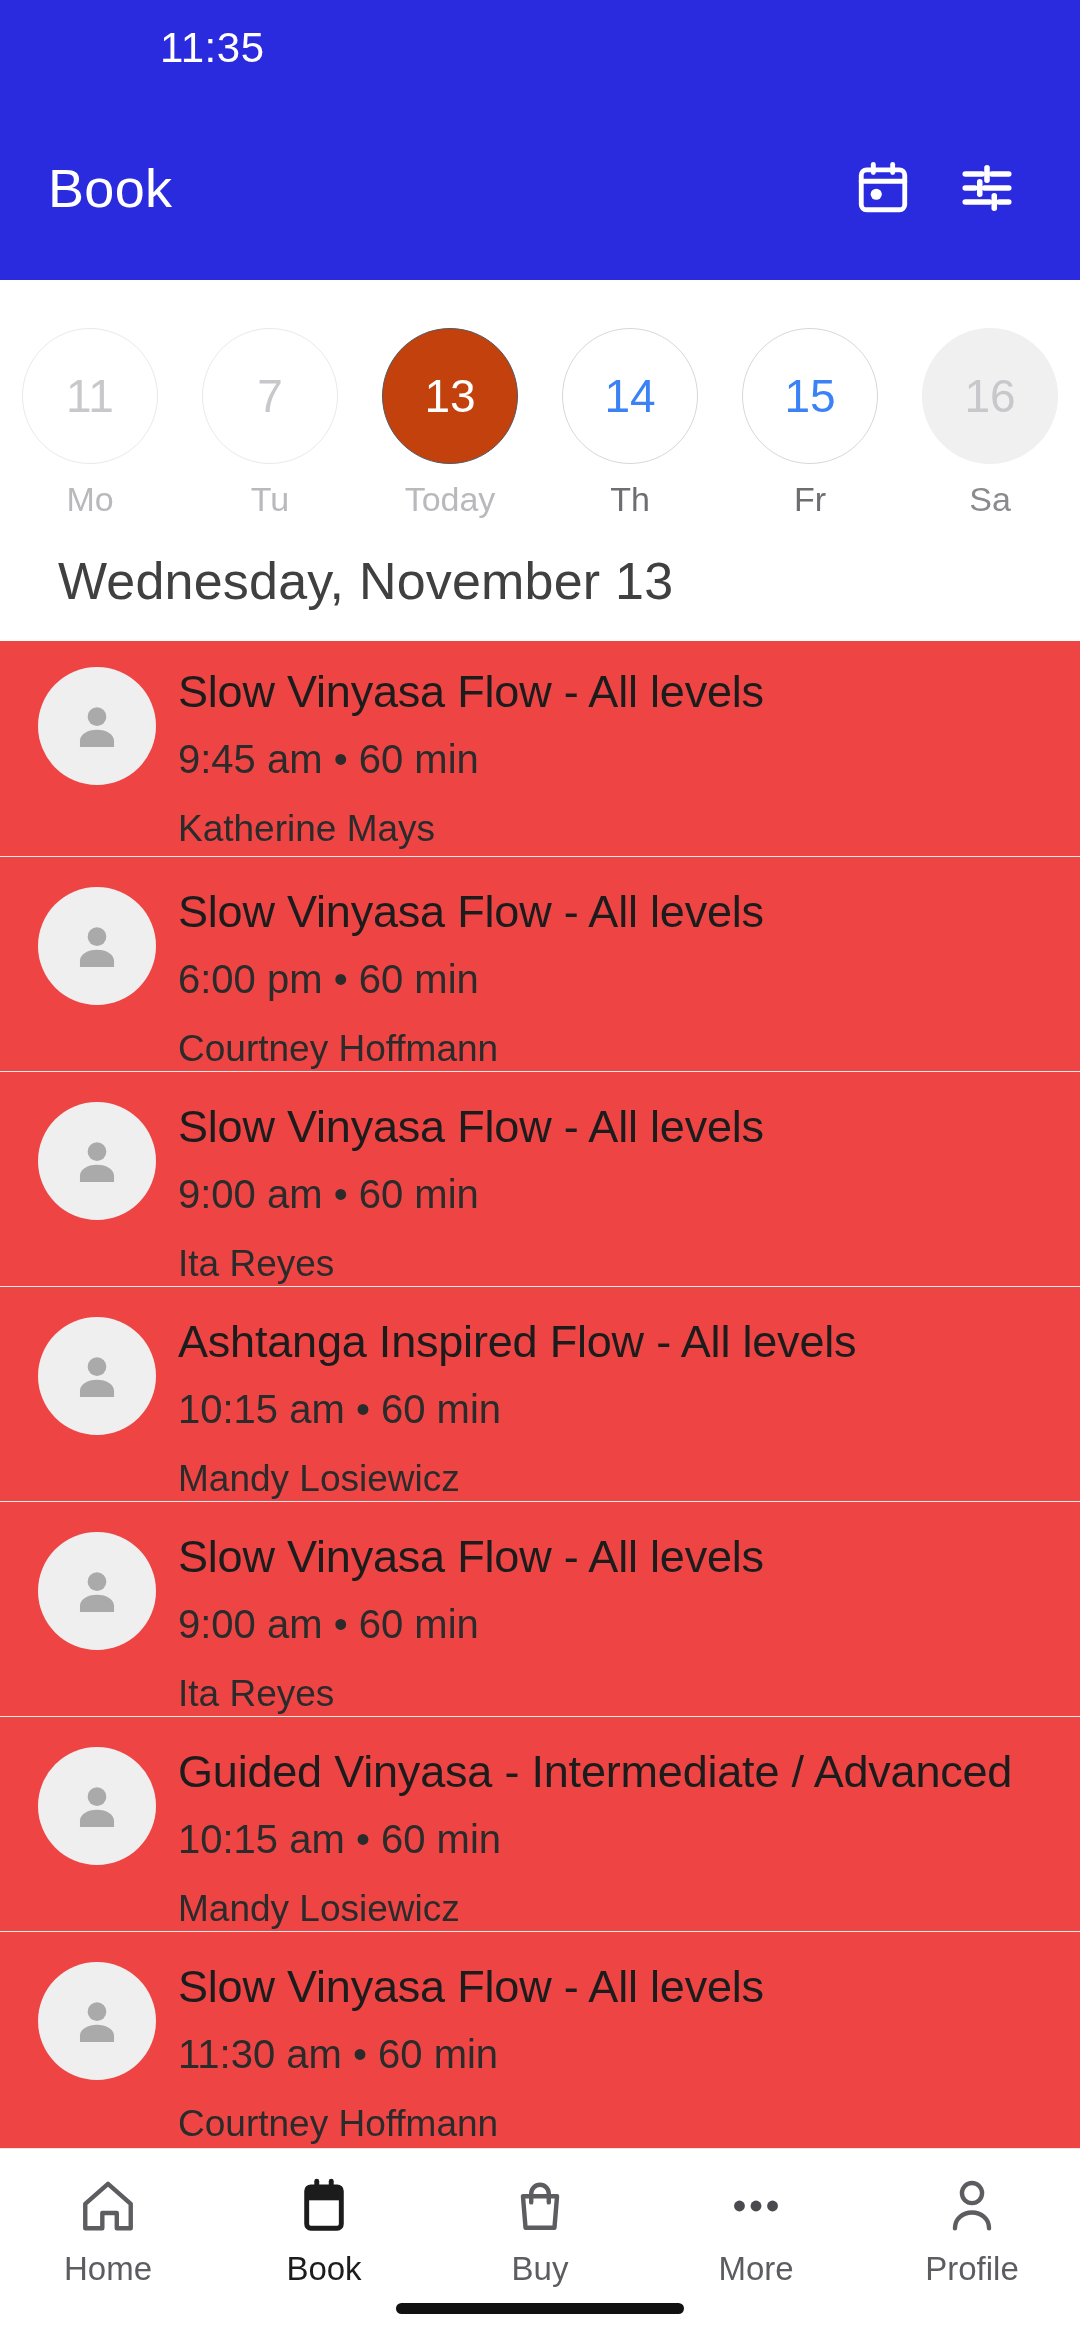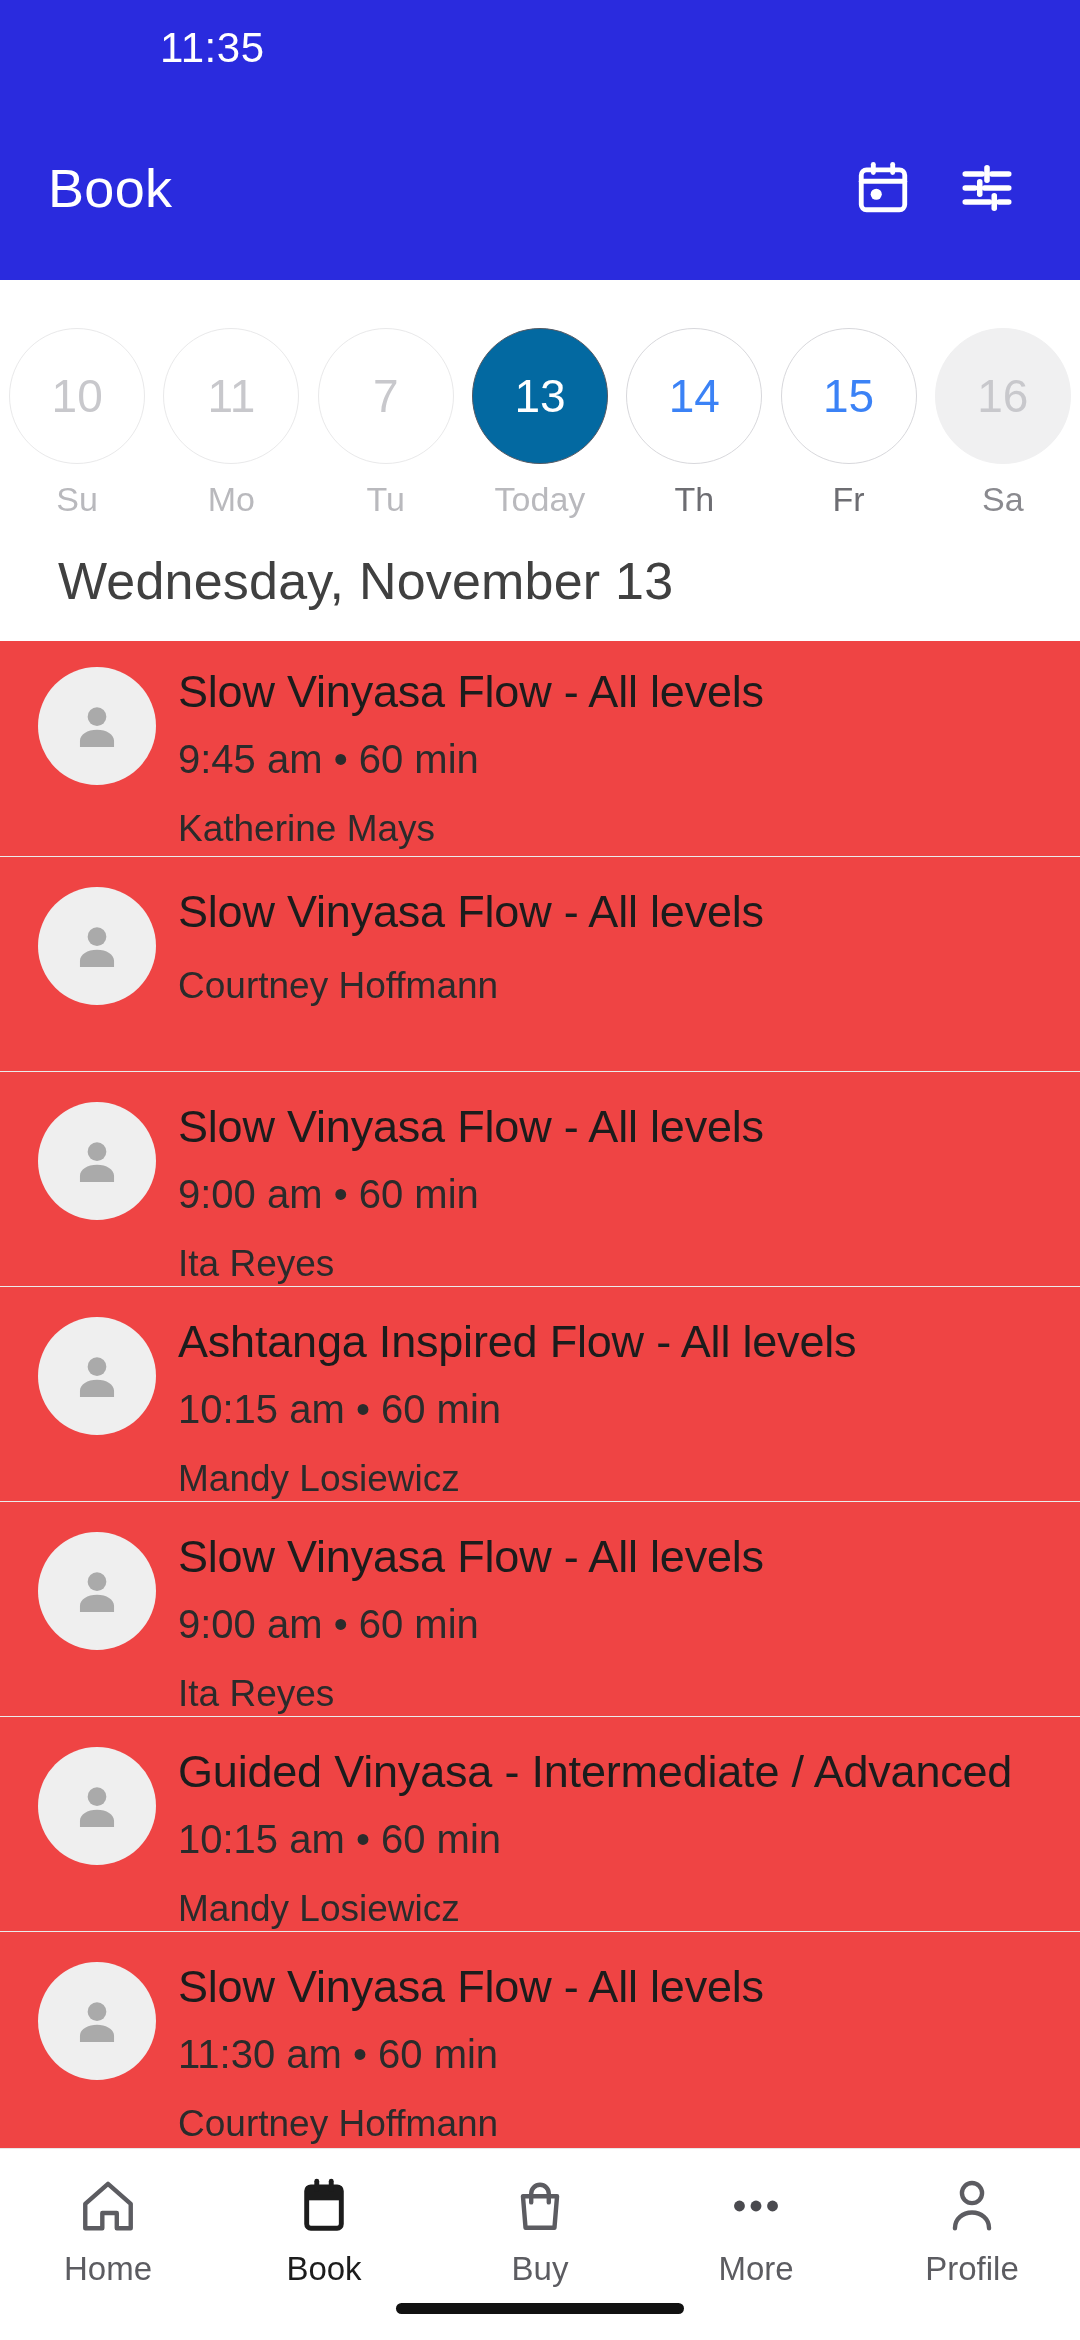--- a/index.html
+++ b/index.html
@@ -147,10 +147,6 @@
 
   <div class="datestrip">
 
-    <div class="date-cell">
-      <div class="date-circle">10</div>
-      <div class="date-day">Su</div>
-    </div>
 
     <div class="date-cell">
       <div class="date-circle">11</div>

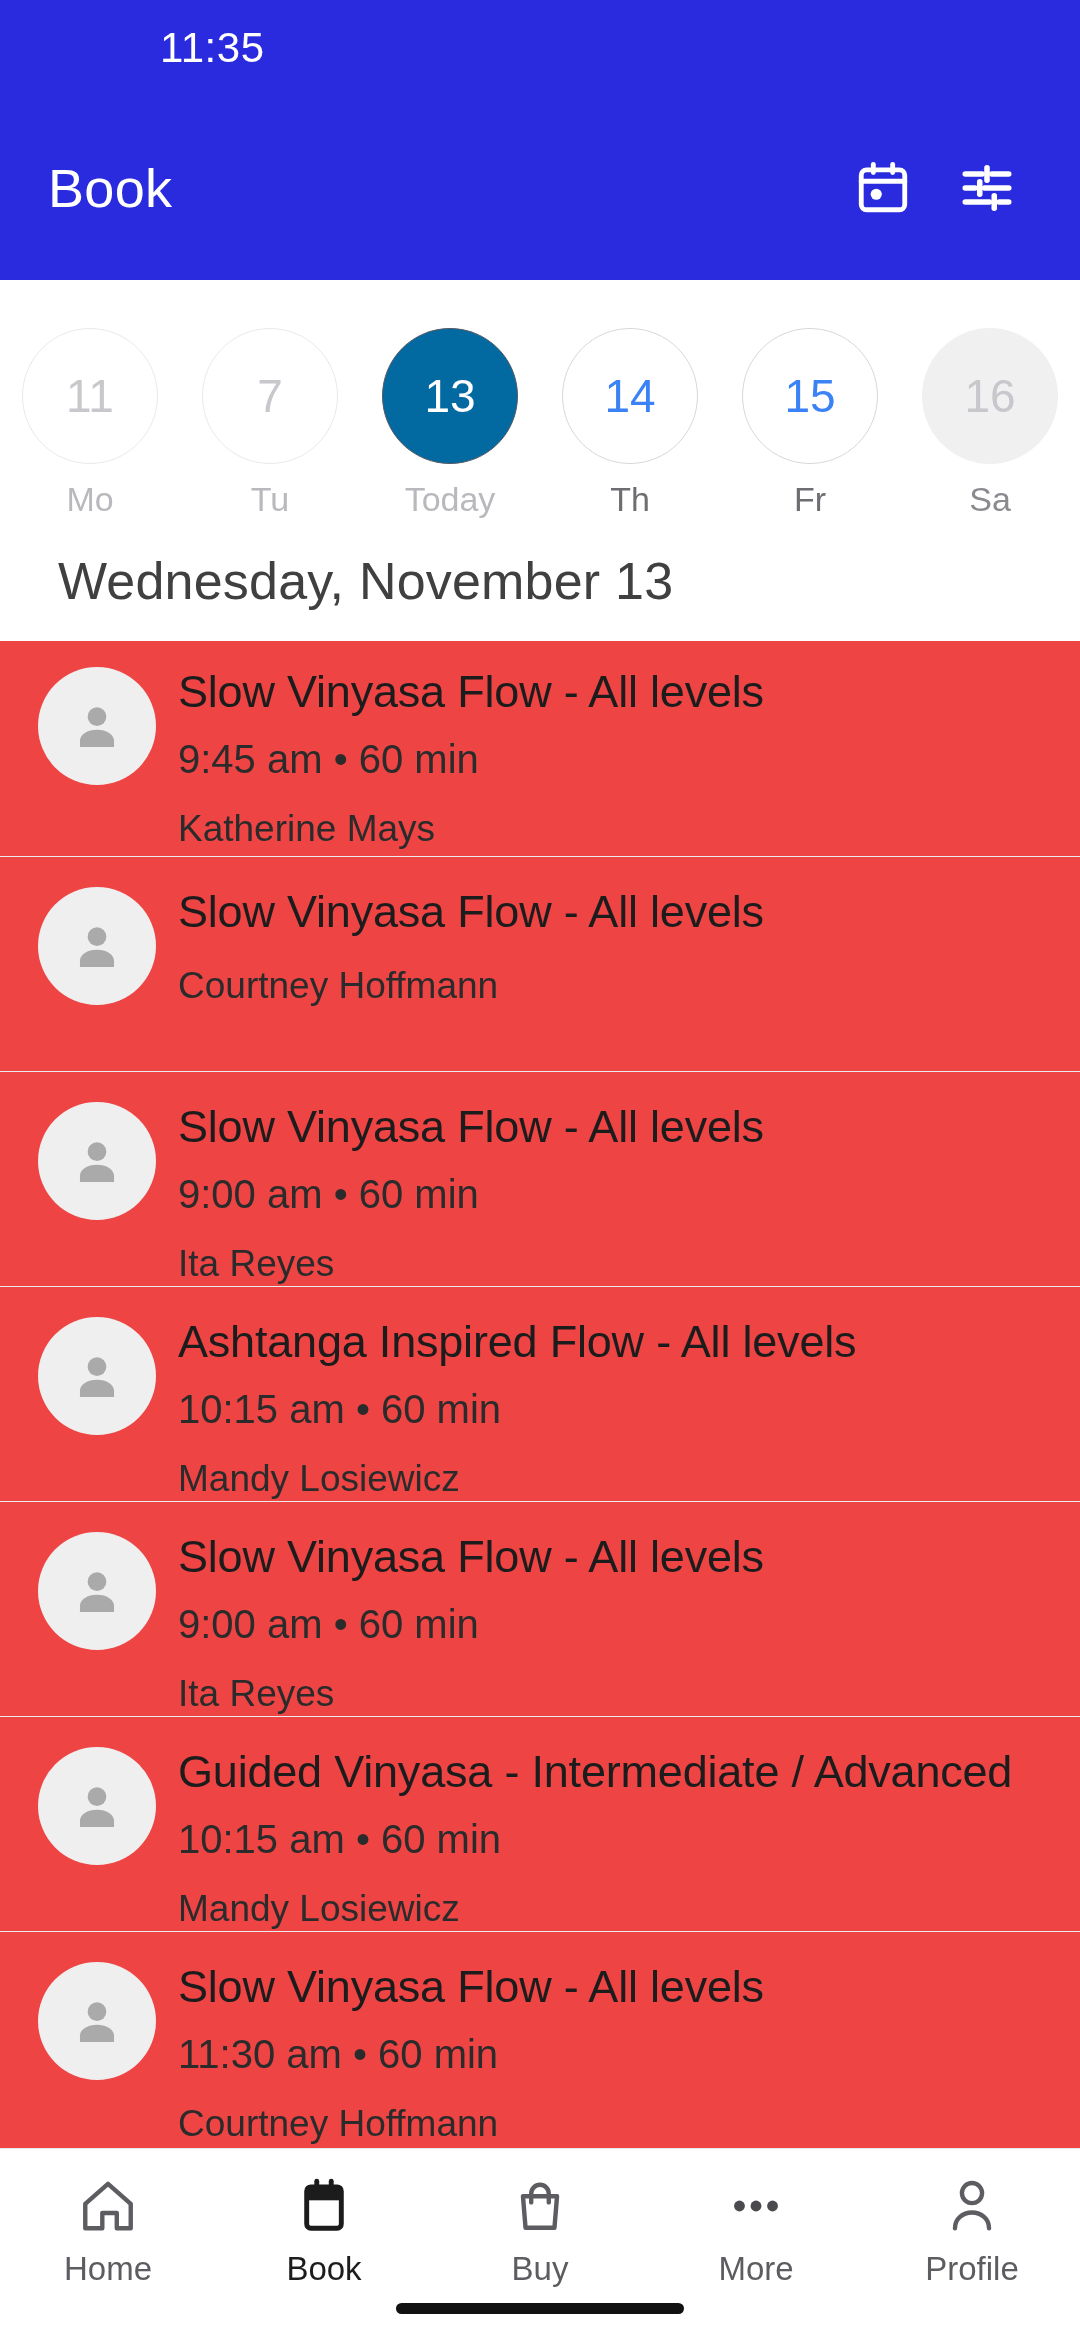--- a/index.html
+++ b/index.html
@@ -47,7 +47,7 @@
     border:1.5px solid #e9e9ea; background:#ffffff; color:#c8c8cc;
   }
   .date-circle.active {
-    background:#0369a1; border-color:#545862; color:#ffffff; font-weight:500;
+    background:#c2410c; border-color:#545862; color:#ffffff; font-weight:500;
   }
   .date-circle.enabled { color:#3b82f6; border-color:#d8d8dc; }
   .date-circle.filled { background:#f0f0f1; border-color:#f0f0f1; color:#c8c8cc; }

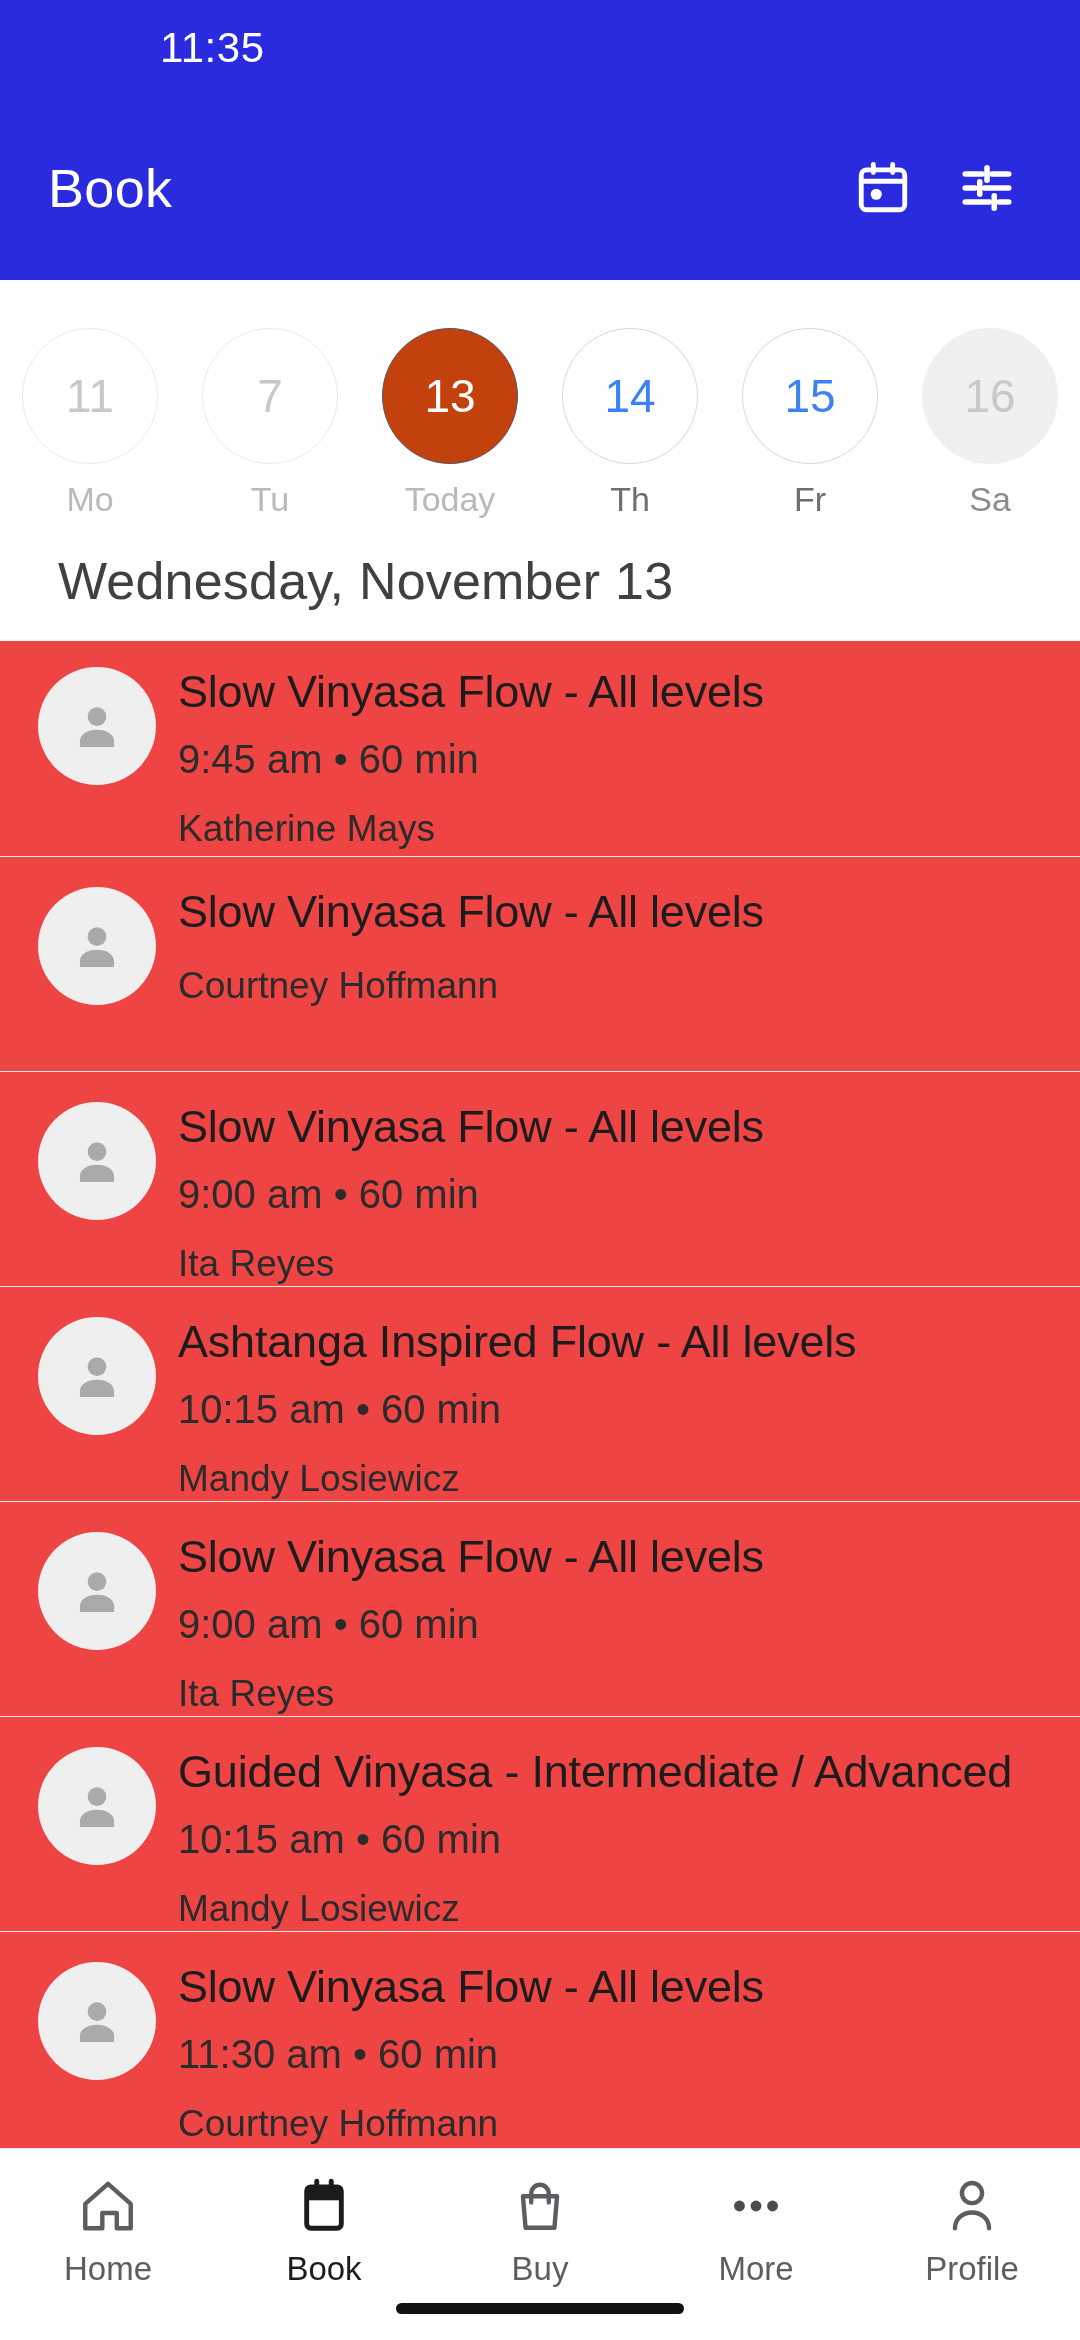--- a/index.html
+++ b/index.html
@@ -207,6 +207,7 @@
       </span>
       <div class="class-info">
         <div class="class-title">Slow Vinyasa Flow - All levels</div>
+        <div class="class-meta">6:00 pm • 60 min</div>
         <div class="class-teacher">Courtney Hoffmann</div>
       </div>
     </div>

